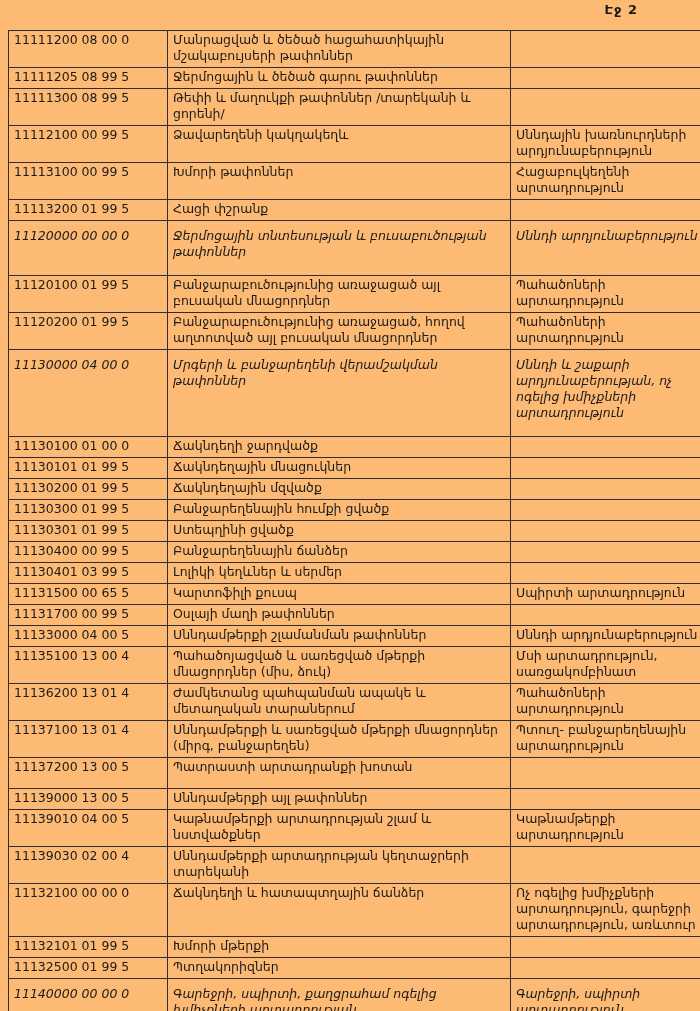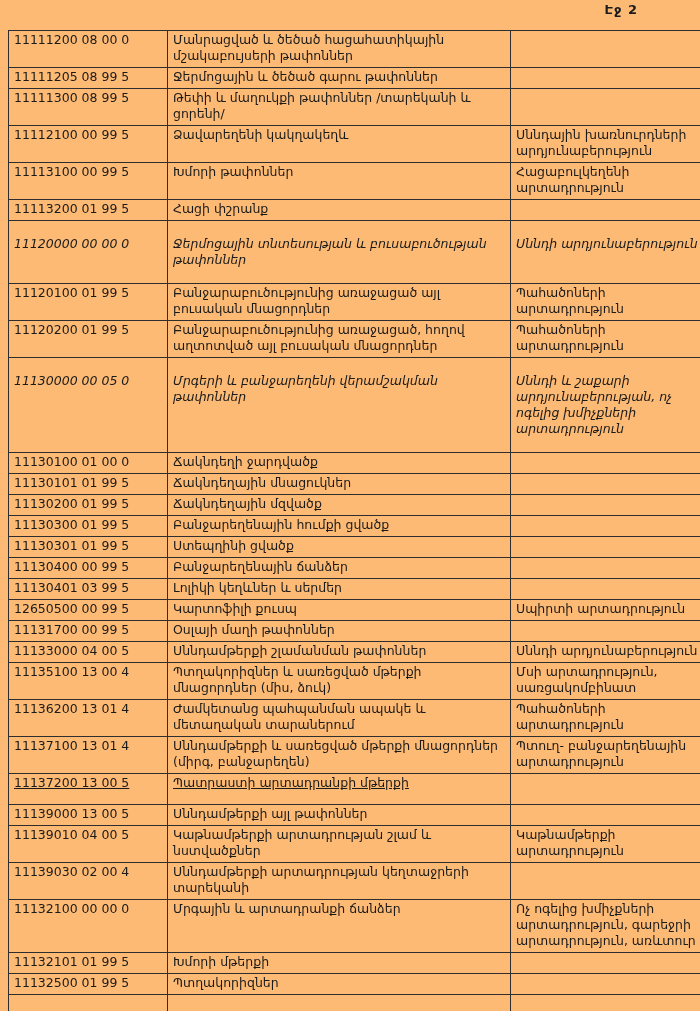--- a/index.html
+++ b/index.html
@@ -49,7 +49,7 @@
   td.cell-ind  { width: 194px; }
   tr.row-section td {
     font-style: italic;
-    padding-top: 15px;
+    padding-top: 7px;
     padding-bottom: 15px;
   }
   tr.row-tall td {

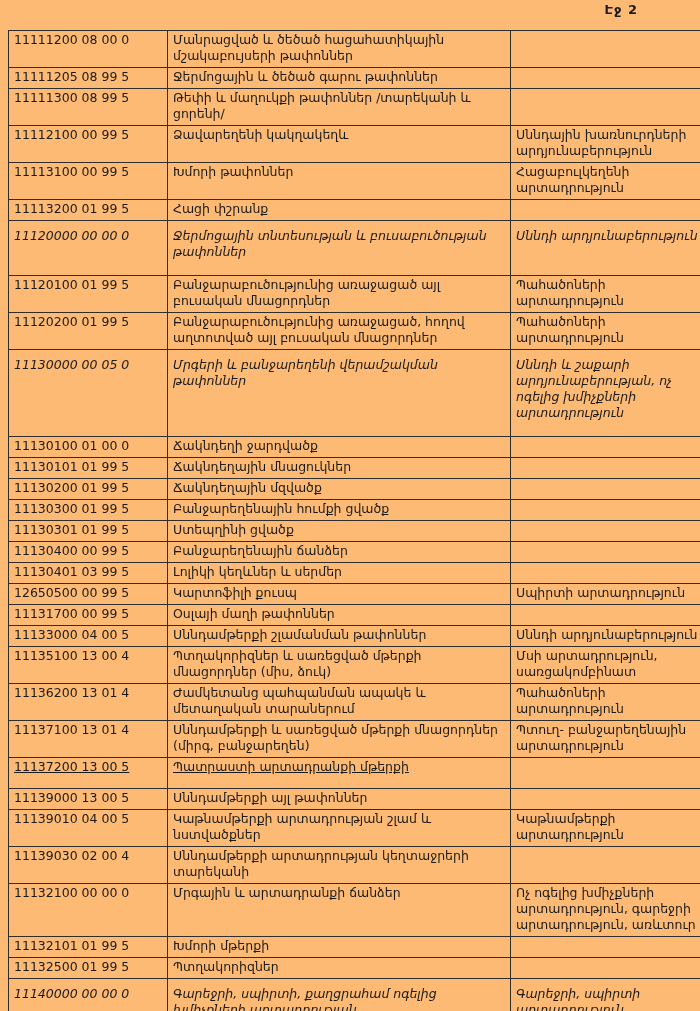--- a/index.html
+++ b/index.html
@@ -111,7 +111,7 @@
           <td class="cell-ind">Պահածոների արտադրություն</td>
         </tr>
         <tr class="row-section">
-          <td class="cell-code">11130000 00 05 0</td>
+          <td class="cell-code">11130000 04 00 0</td>
           <td class="cell-desc">Մրգերի և բանջարեղենի վերամշակման թափոններ</td>
           <td class="cell-ind">Սննդի և շաքարի արդյունաբերության, ոչ ոգելից խմիչքների արտադրություն</td>
         </tr>

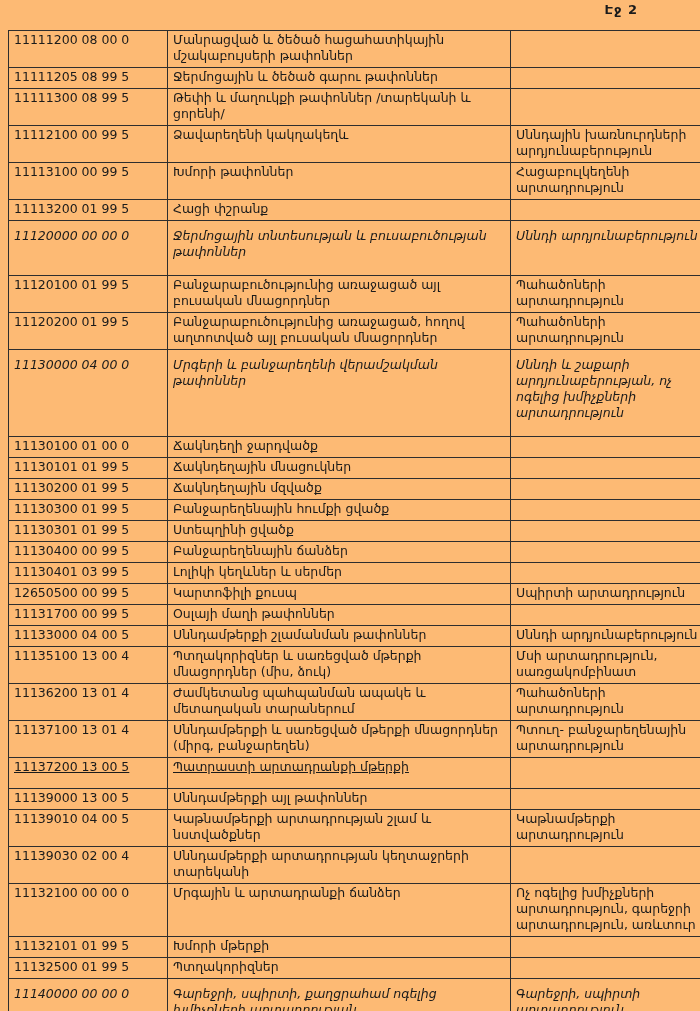--- a/index.html
+++ b/index.html
@@ -151,7 +151,7 @@
           <td class="cell-ind"></td>
         </tr>
         <tr class="row-normal">
-          <td class="cell-code">12650500 00 99 5</td>
+          <td class="cell-code">11131500 00 65 5</td>
           <td class="cell-desc">Կարտոֆիլի քուսպ</td>
           <td class="cell-ind">Սպիրտի արտադրություն</td>
         </tr>

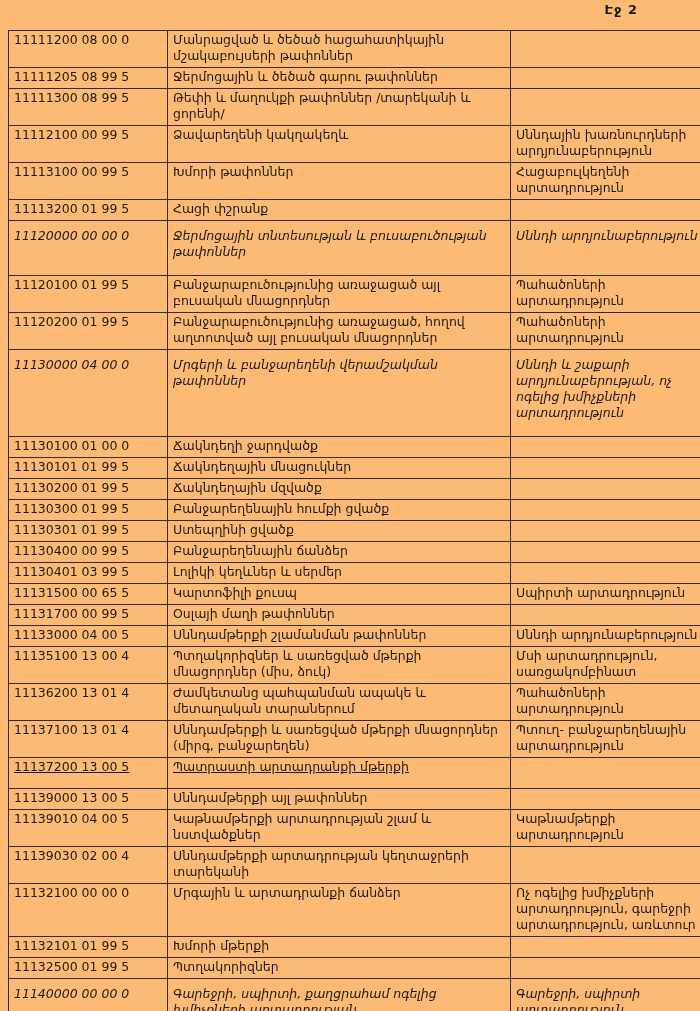--- a/index.html
+++ b/index.html
@@ -167,7 +167,7 @@
         </tr>
         <tr class="row-normal">
           <td class="cell-code">11135100 13 00 4</td>
-          <td class="cell-desc">Պտղակորիզներ և սառեցված մթերքի մնացորդներ (միս, ձուկ)</td>
+          <td class="cell-desc">Պահածոյացված և սառեցված մթերքի մնացորդներ (միս, ձուկ)</td>
           <td class="cell-ind">Մսի արտադրություն, սառցակոմբինատ</td>
         </tr>
         <tr class="row-normal">

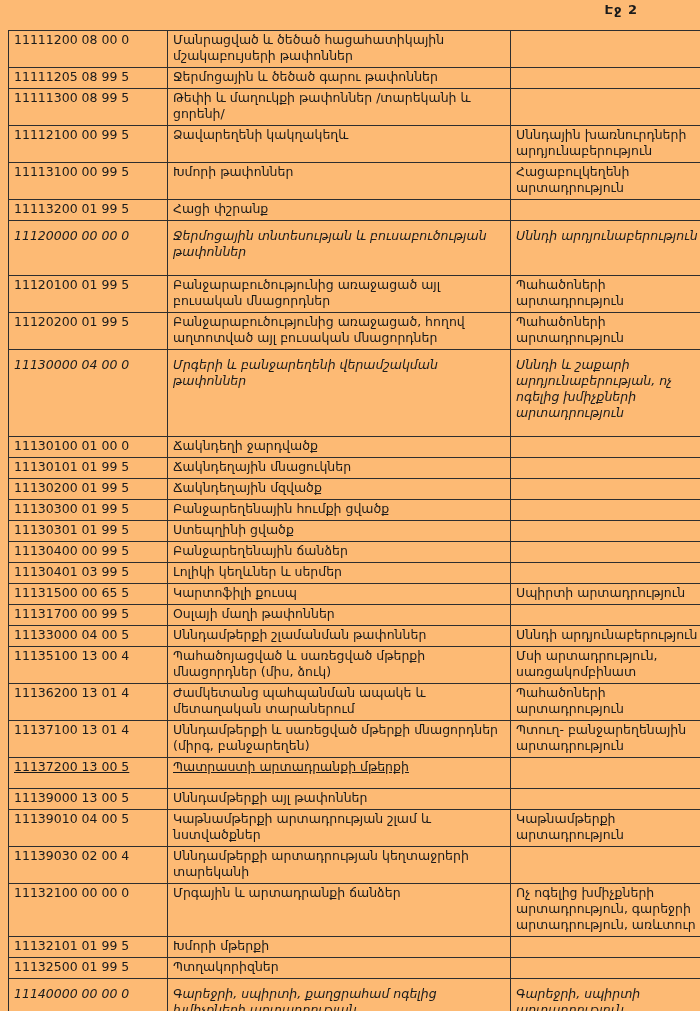--- a/index.html
+++ b/index.html
@@ -54,7 +54,6 @@
   }
   tr.row-tall td {
     height: 26px;
-    text-decoration: underline;
   }
 </style>
 </head>

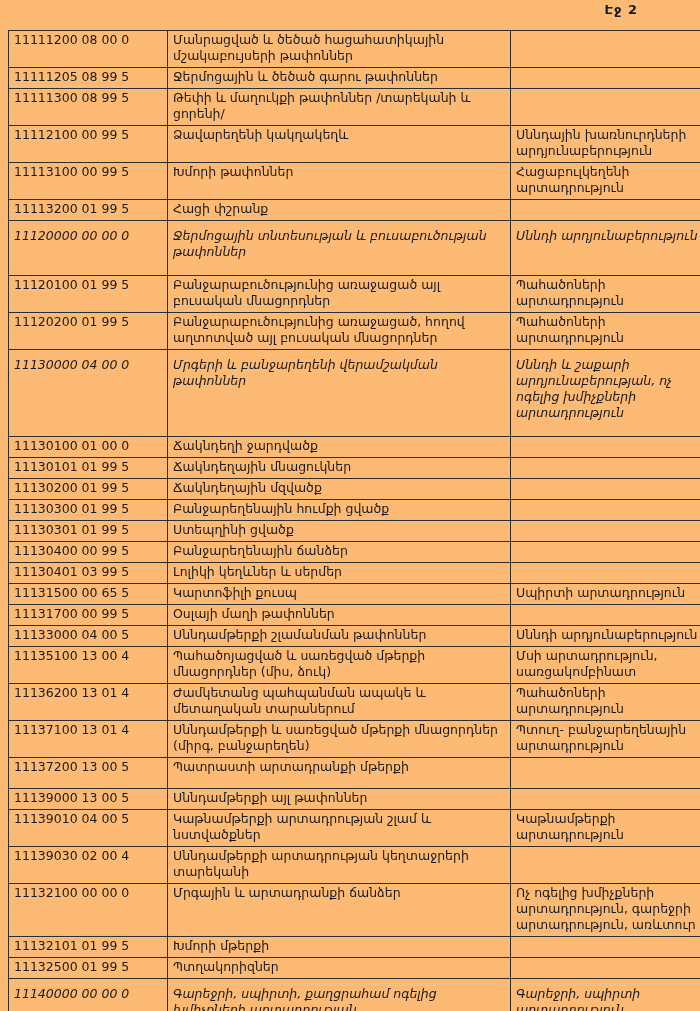--- a/index.html
+++ b/index.html
@@ -181,7 +181,7 @@
         </tr>
         <tr class="row-tall">
           <td class="cell-code">11137200 13 00 5</td>
-          <td class="cell-desc">Պատրաստի արտադրանքի մթերքի</td>
+          <td class="cell-desc">Պատրաստի արտադրանքի խոտան</td>
           <td class="cell-ind"></td>
         </tr>
         <tr class="row-normal">

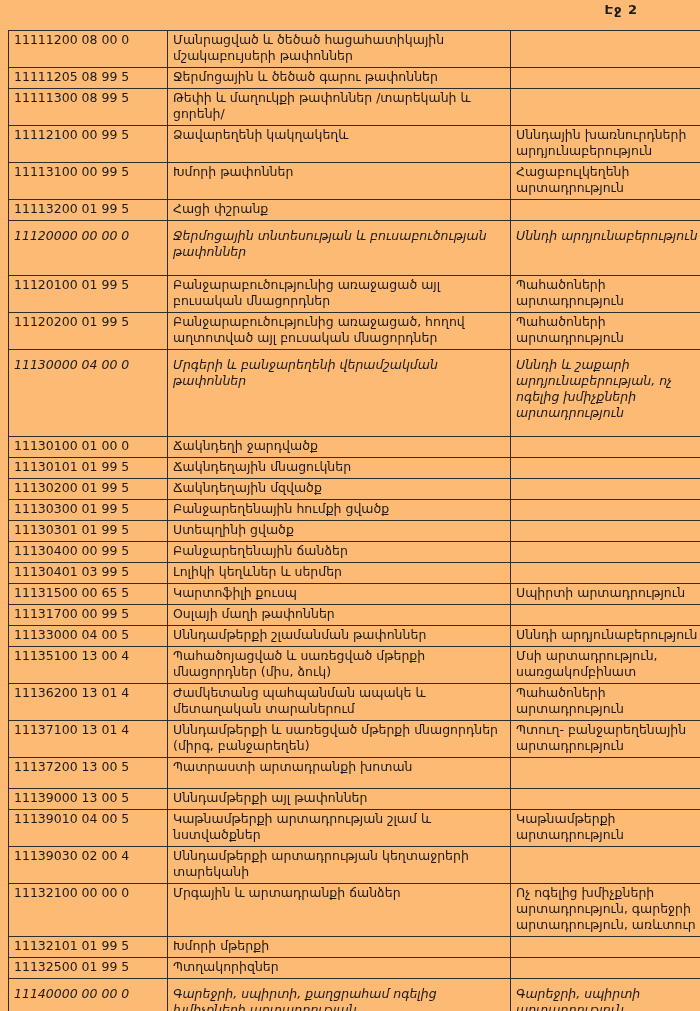--- a/index.html
+++ b/index.html
@@ -201,7 +201,7 @@
         </tr>
         <tr class="row-normal">
           <td class="cell-code">11132100 00 00 0</td>
-          <td class="cell-desc">Մրգային և արտադրանքի ճանձեր</td>
+          <td class="cell-desc">Ճակնդեղի և հատապտղային ճանձեր</td>
           <td class="cell-ind">Ոչ ոգելից խմիչքների արտադրություն, գարեջրի արտադրություն, առևտուր</td>
         </tr>
         <tr class="row-normal">

